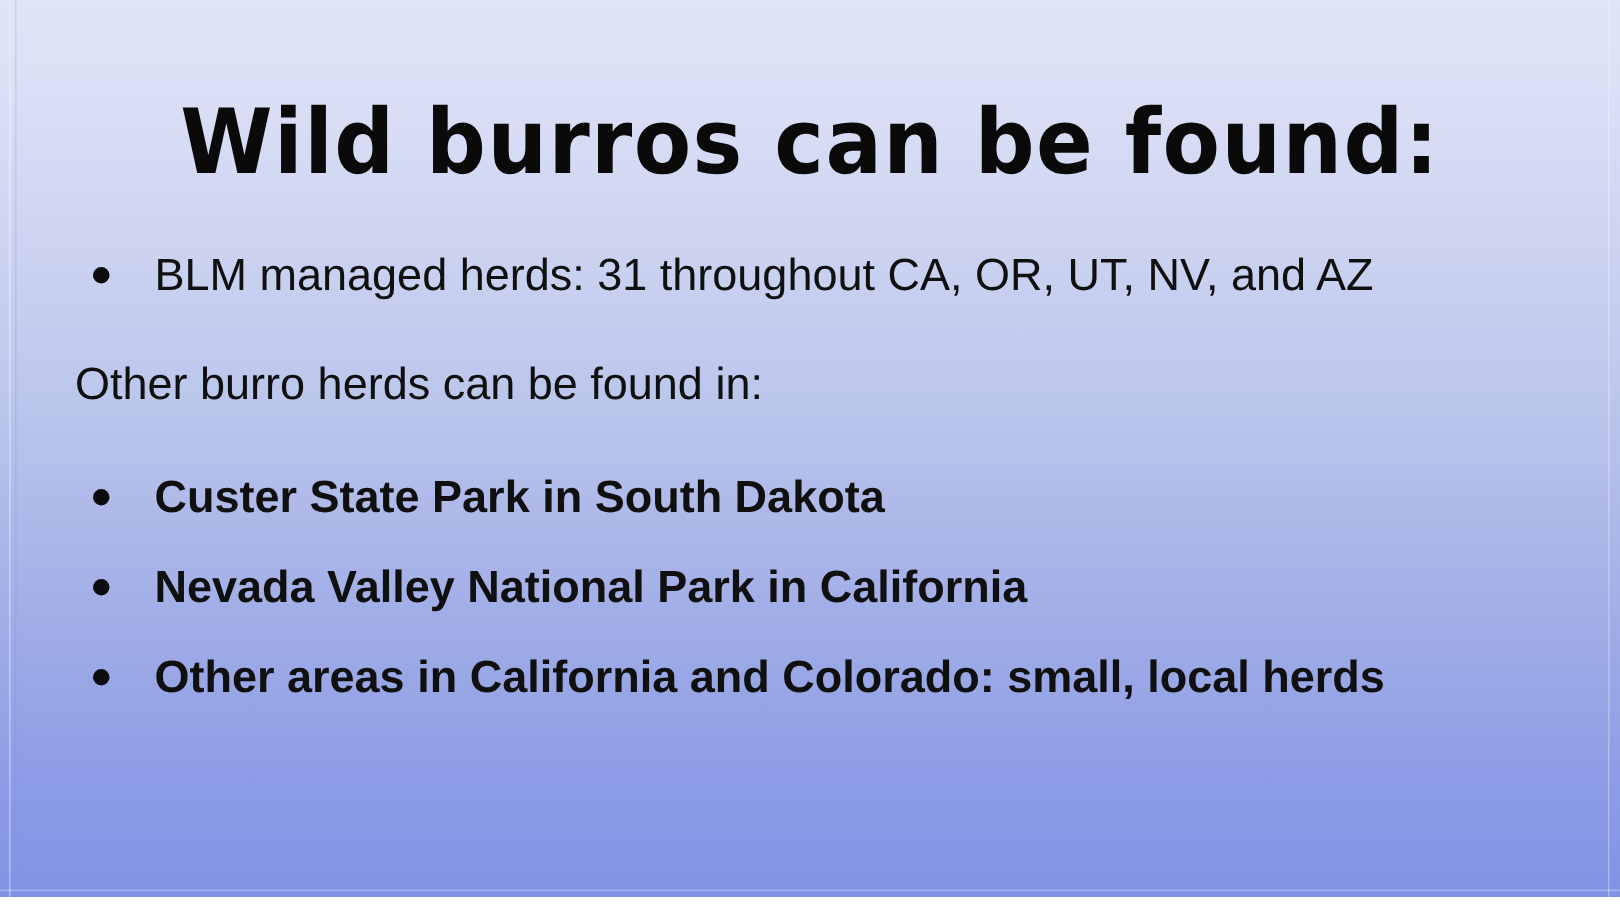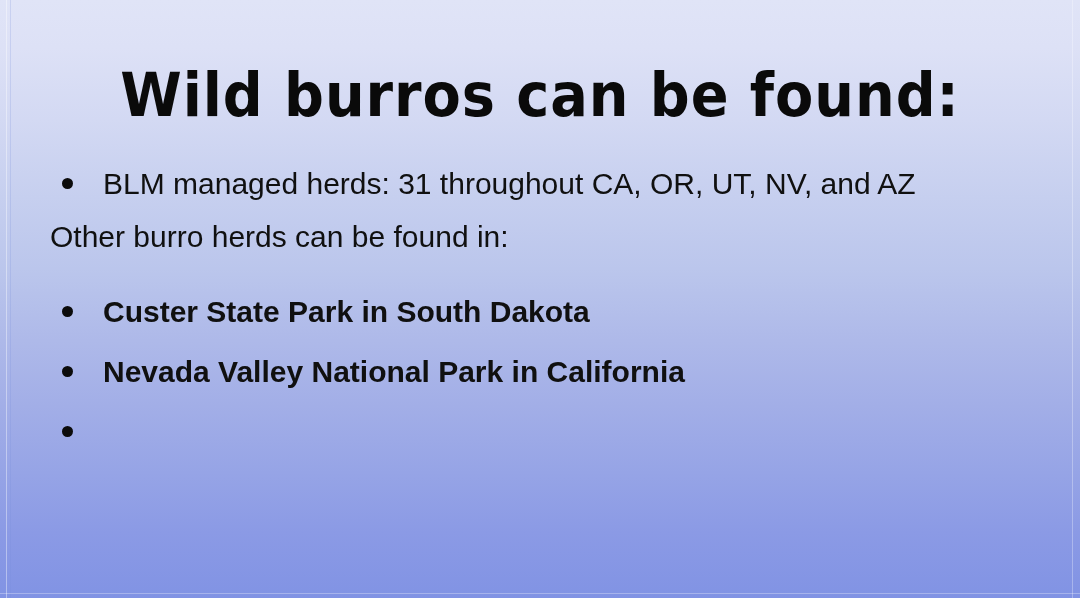--- a/index.html
+++ b/index.html
@@ -112,7 +112,7 @@
     padding-left: 0;
   }
 
-  .group-gap-top  { margin-top: 8px; }
+  .group-gap-top  { margin-top: 28px; }
   .group-gap-top2 { margin-top: 18px; font-weight: bold; }
 </style>
 </head>

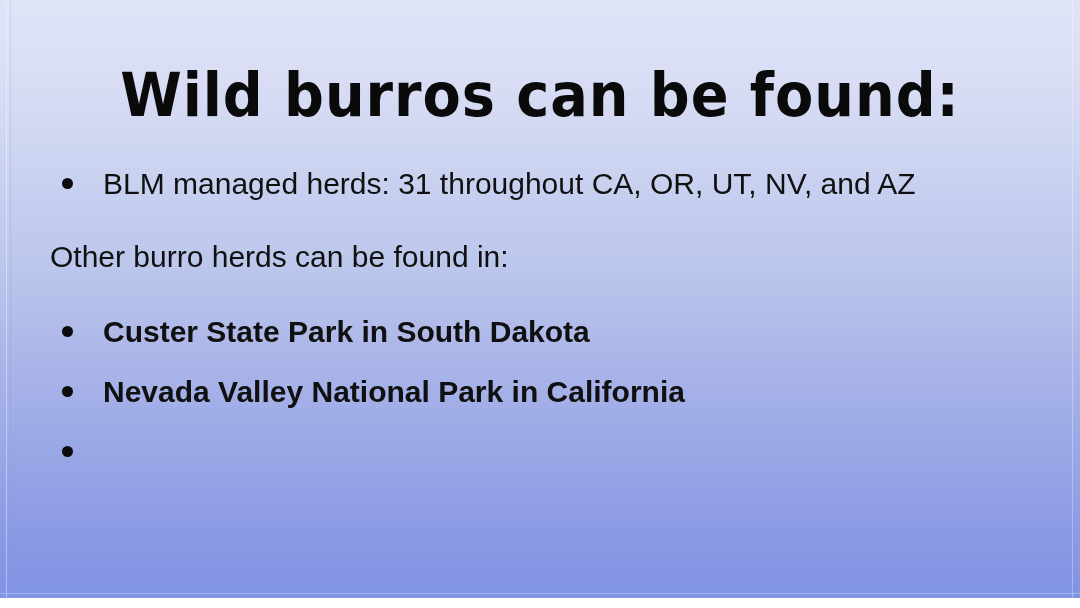--- a/index.html
+++ b/index.html
@@ -149,6 +149,7 @@
       </li>
       <li class="bullet-item">
         <span class="bullet-dot"></span>
+        <span>Other areas in California and Colorado: small, local herds</span>
       </li>
     </ul>
 

